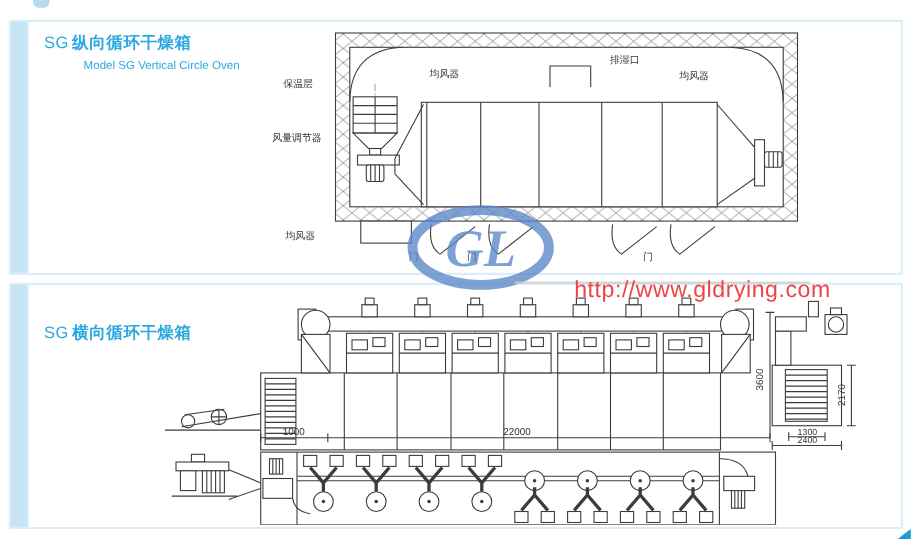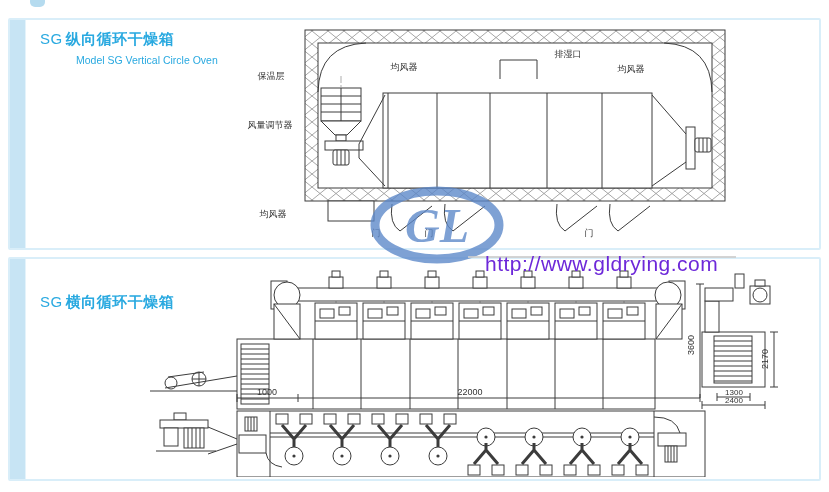--- a/index.html
+++ b/index.html
@@ -4,7 +4,7 @@
 <style>
   html,body{margin:0;padding:0;background:#ffffff;}
   .page{position:relative;width:829px;height:492px;background:#ffffff;overflow:hidden;
-        font-family:"Liberation Sans",sans-serif;border-radius:31px;}
+        font-family:"Liberation Sans",sans-serif;}
   .top-fragment{position:absolute;left:30px;top:0;width:15px;height:7px;
         background:#b5dbef;border-radius:0 0 5px 5px;}
   .corner-triangle{position:absolute;right:1px;bottom:2px;width:0;height:0;

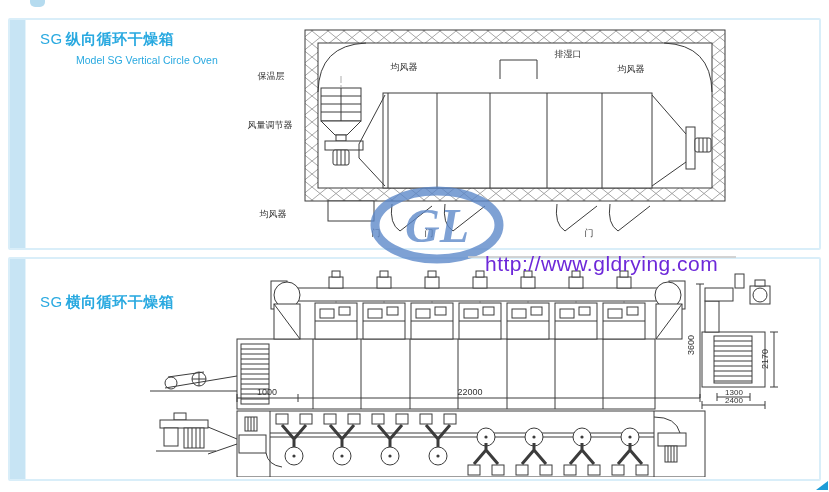--- a/index.html
+++ b/index.html
@@ -38,7 +38,7 @@
         white-space:nowrap;}
   .wm-line{position:absolute;left:468px;top:256px;width:268px;height:2px;
         background:#cccccc;opacity:0.85;}
-  .wm-url{position:absolute;left:485px;top:252px;font-size:21px;color:#6d28d9;
+  .wm-url{position:absolute;left:522px;top:252px;font-size:21px;color:#ef4444;
         letter-spacing:0.5px;white-space:nowrap;}
 </style>
 </head>

